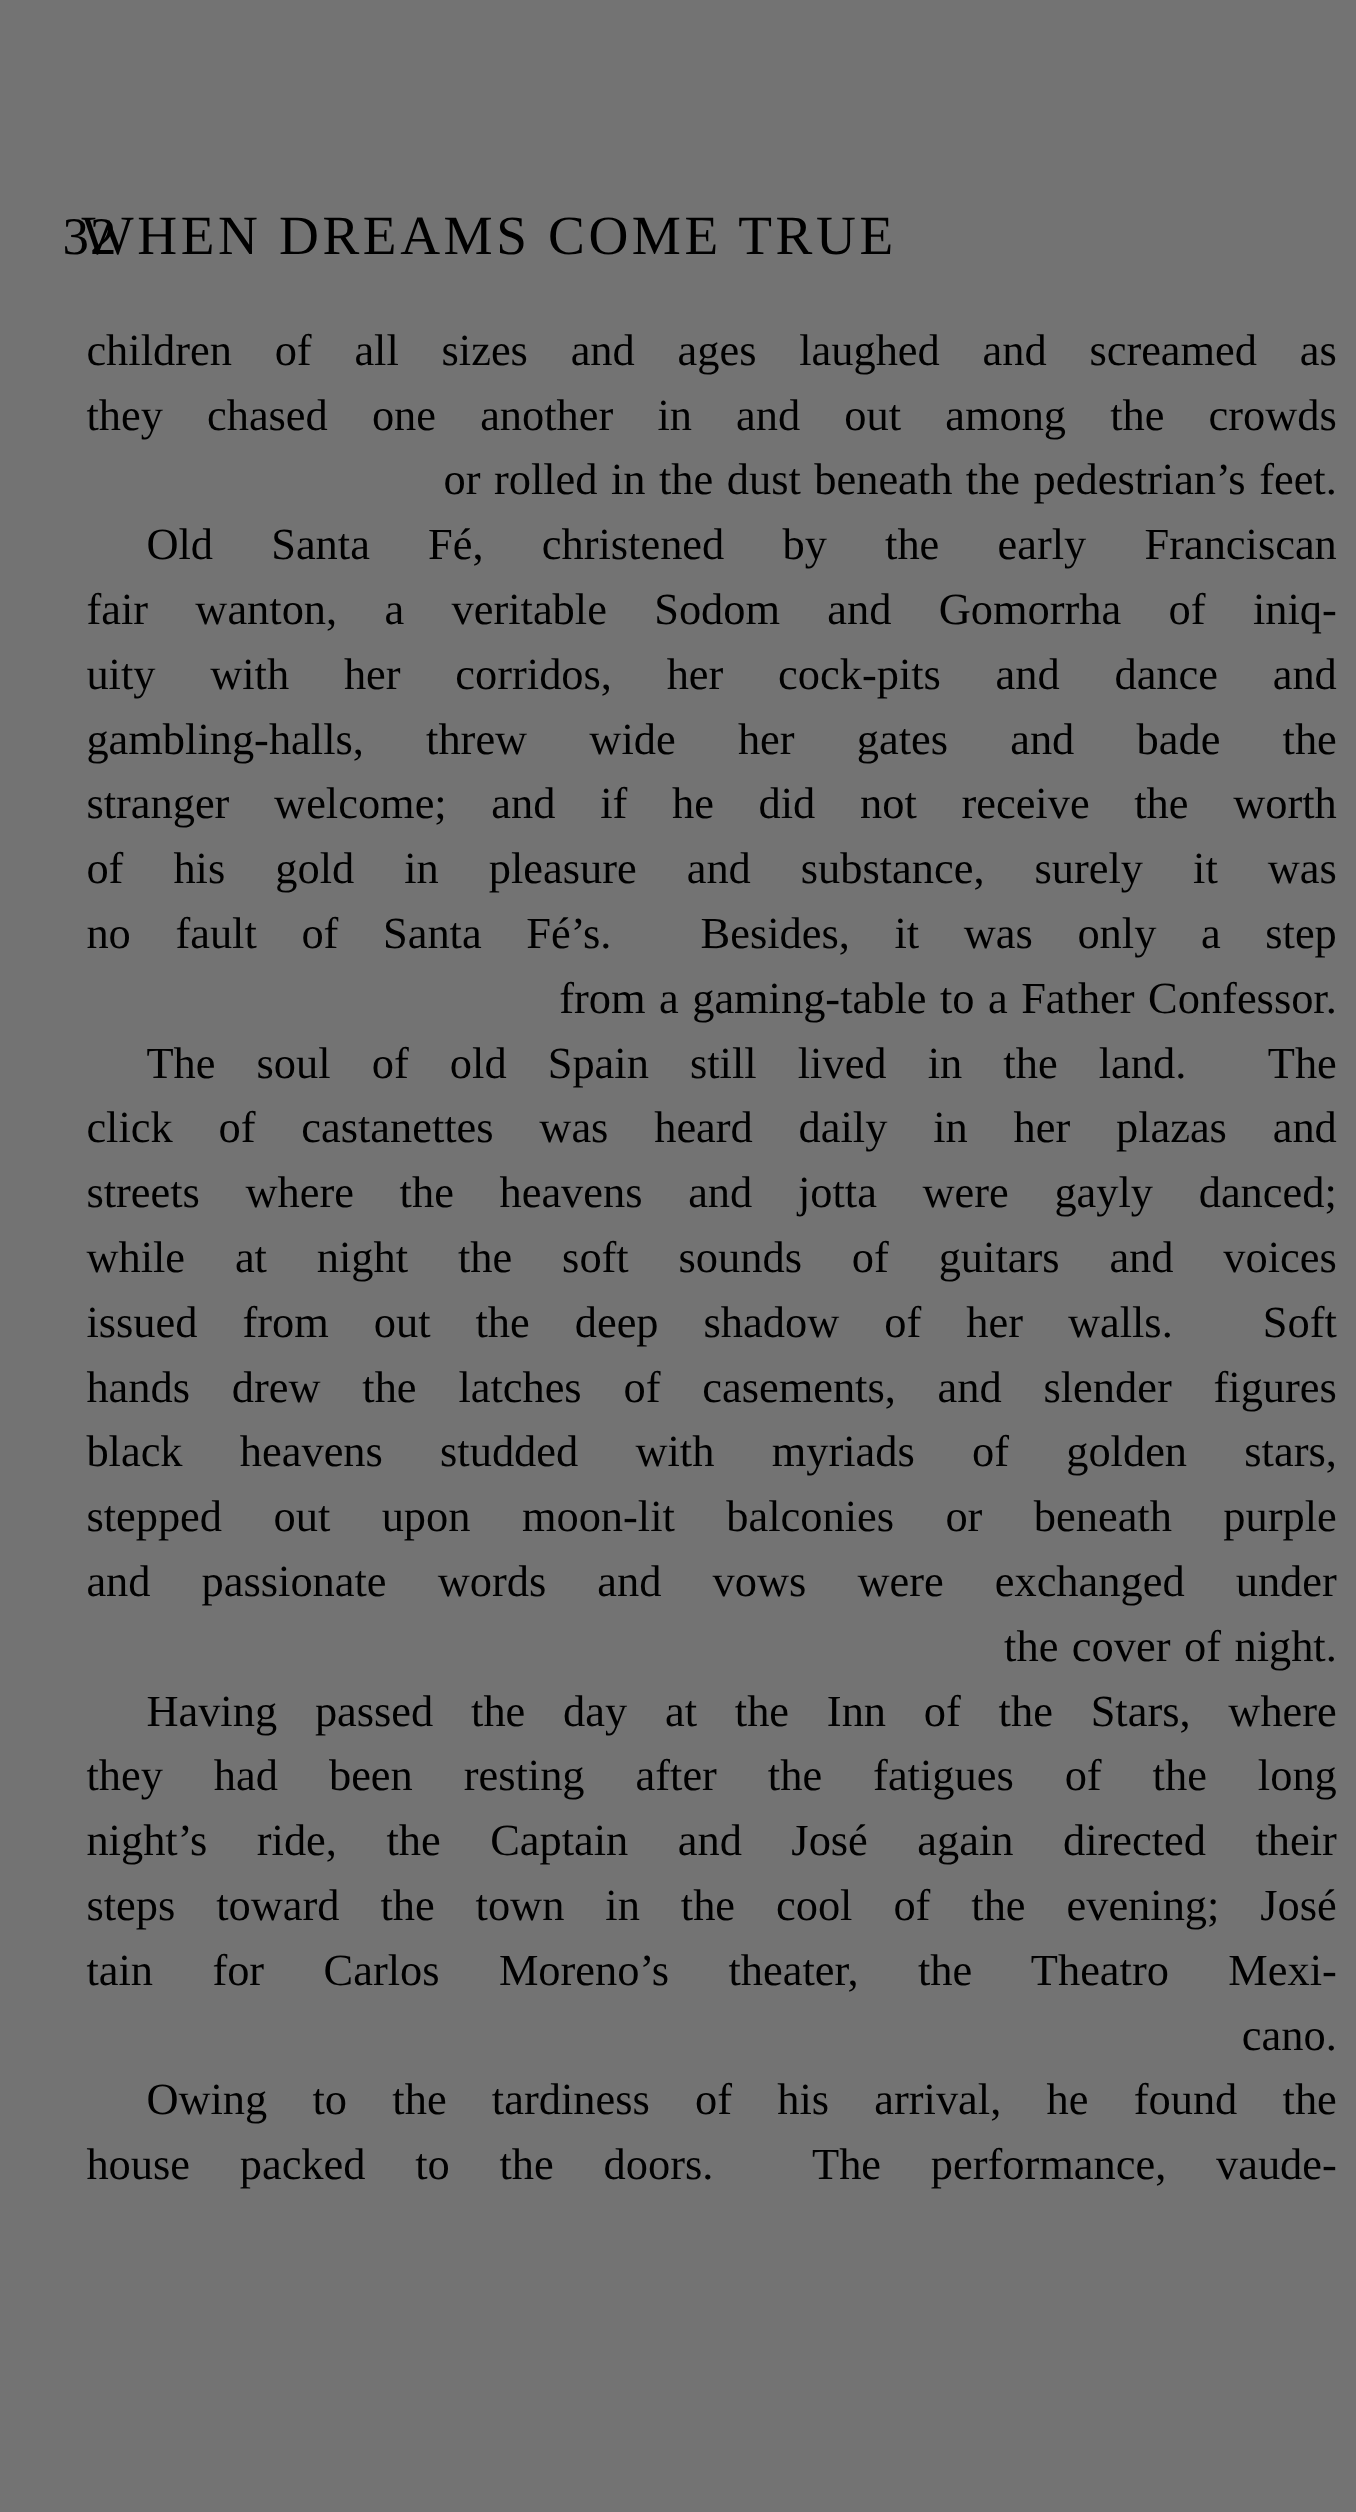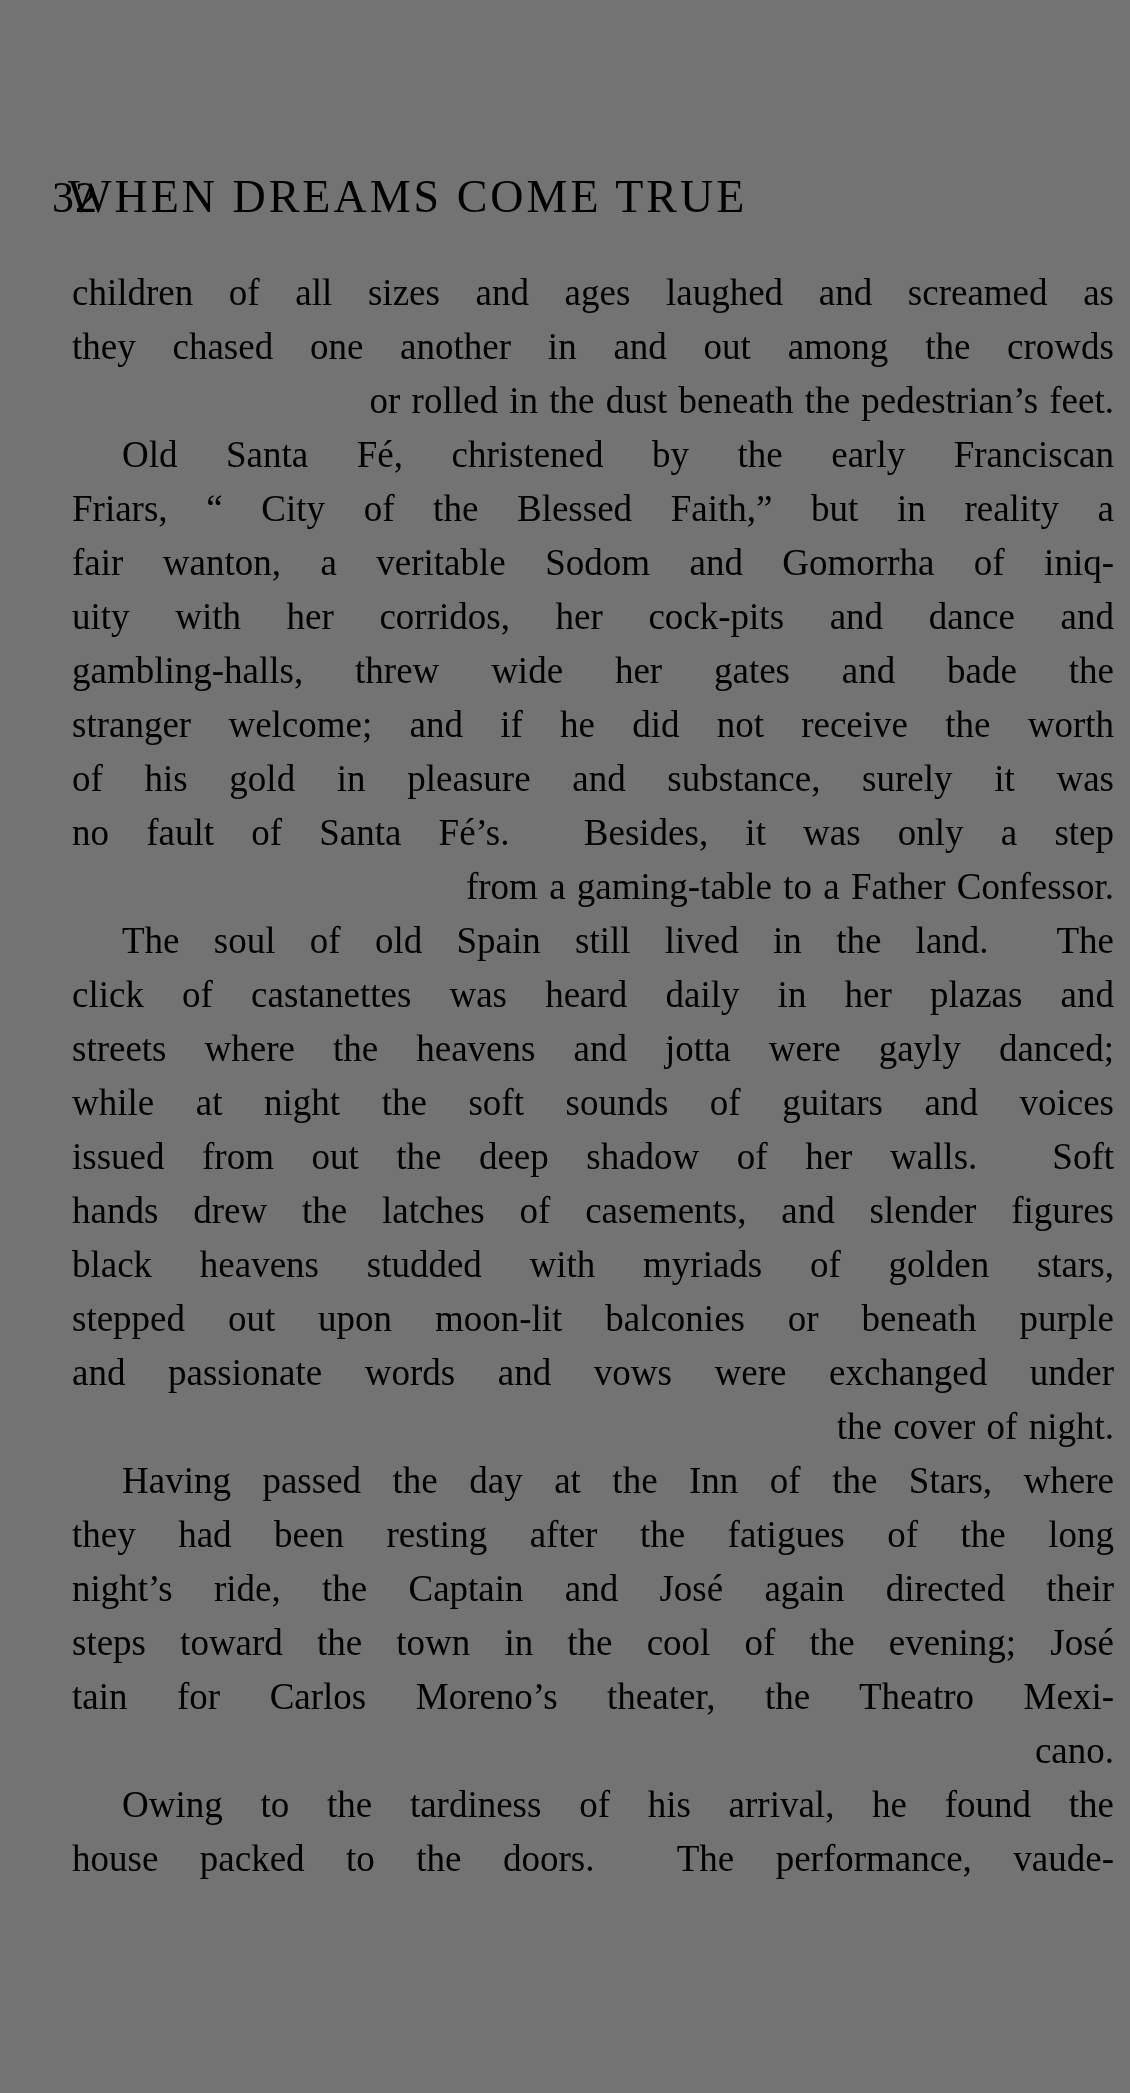--- a/index.html
+++ b/index.html
@@ -83,7 +83,6 @@
       <div class="line just"><span>they chased one another in and out among the crowds</span></div>
       <div class="line"><span>or rolled in the dust beneath the pedestrian’s feet.</span></div>
       <div class="line just indent"><span>Old Santa Fé, christened by the early Franciscan</span></div>
-      <div class="line just"><span>Friars, “ City of the Blessed Faith,” but in reality a</span></div>
       <div class="line just"><span>fair wanton, a veritable Sodom and Gomorrha of iniq-</span></div>
       <div class="line just"><span>uity with her </span><span class="italic">corridos,</span><span> her cock-pits and dance and</span></div>
       <div class="line just"><span>gambling-halls, threw wide her gates and bade the</span></div>

